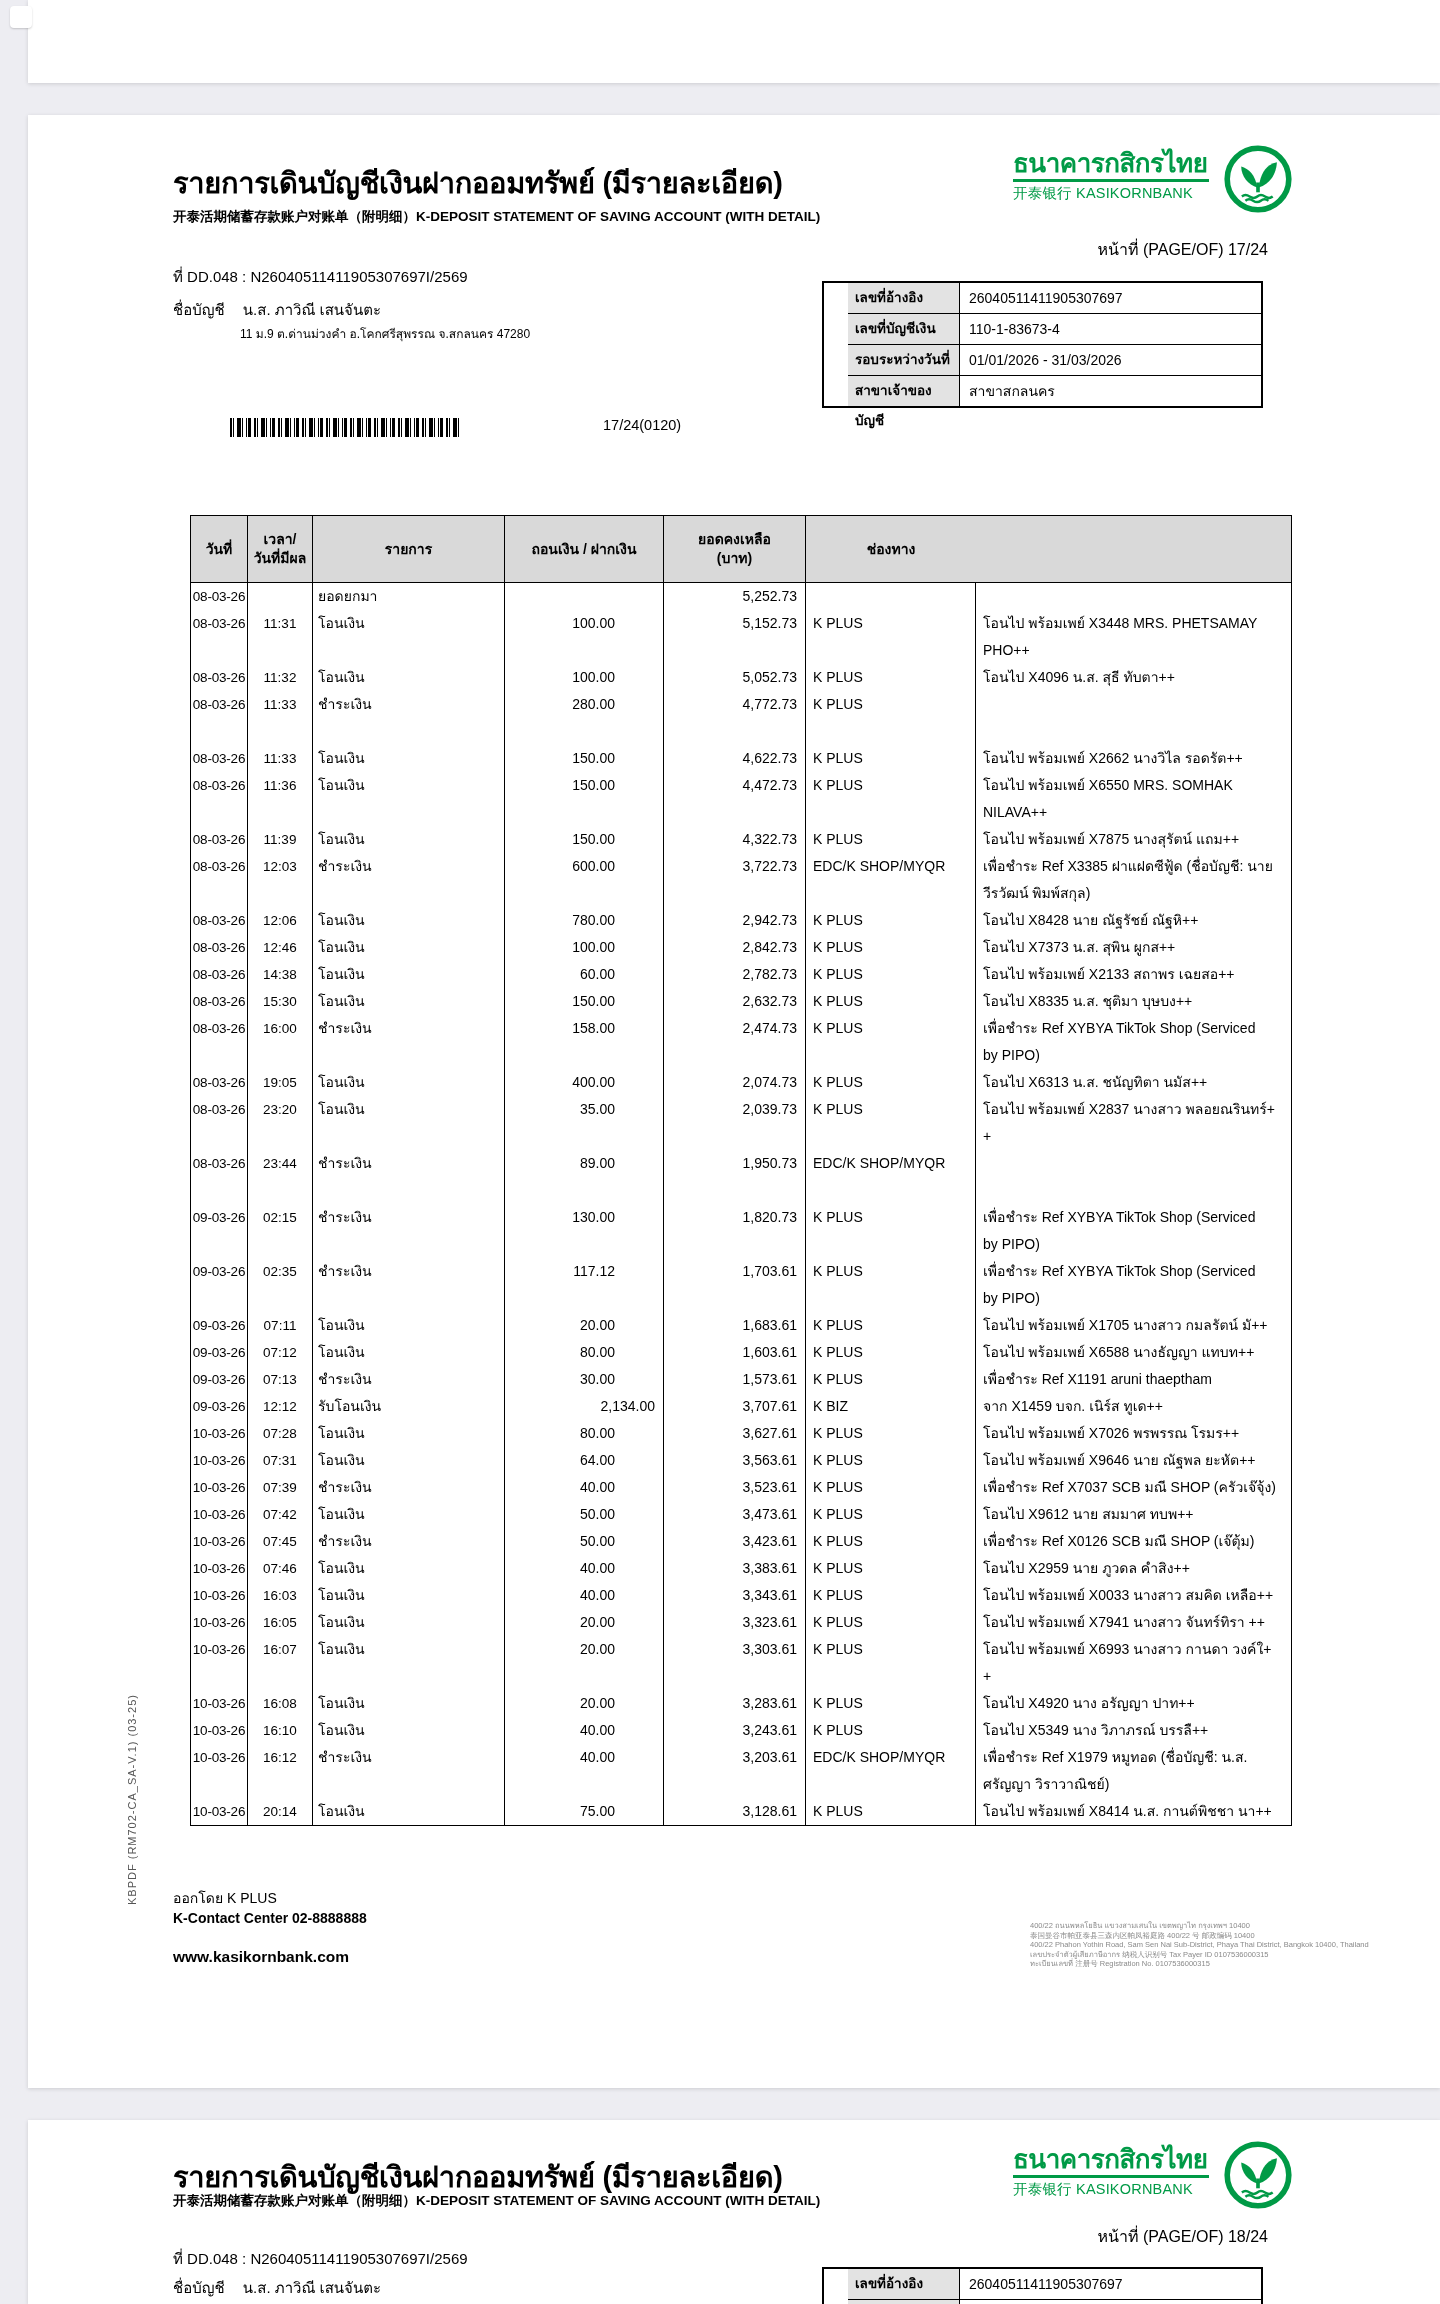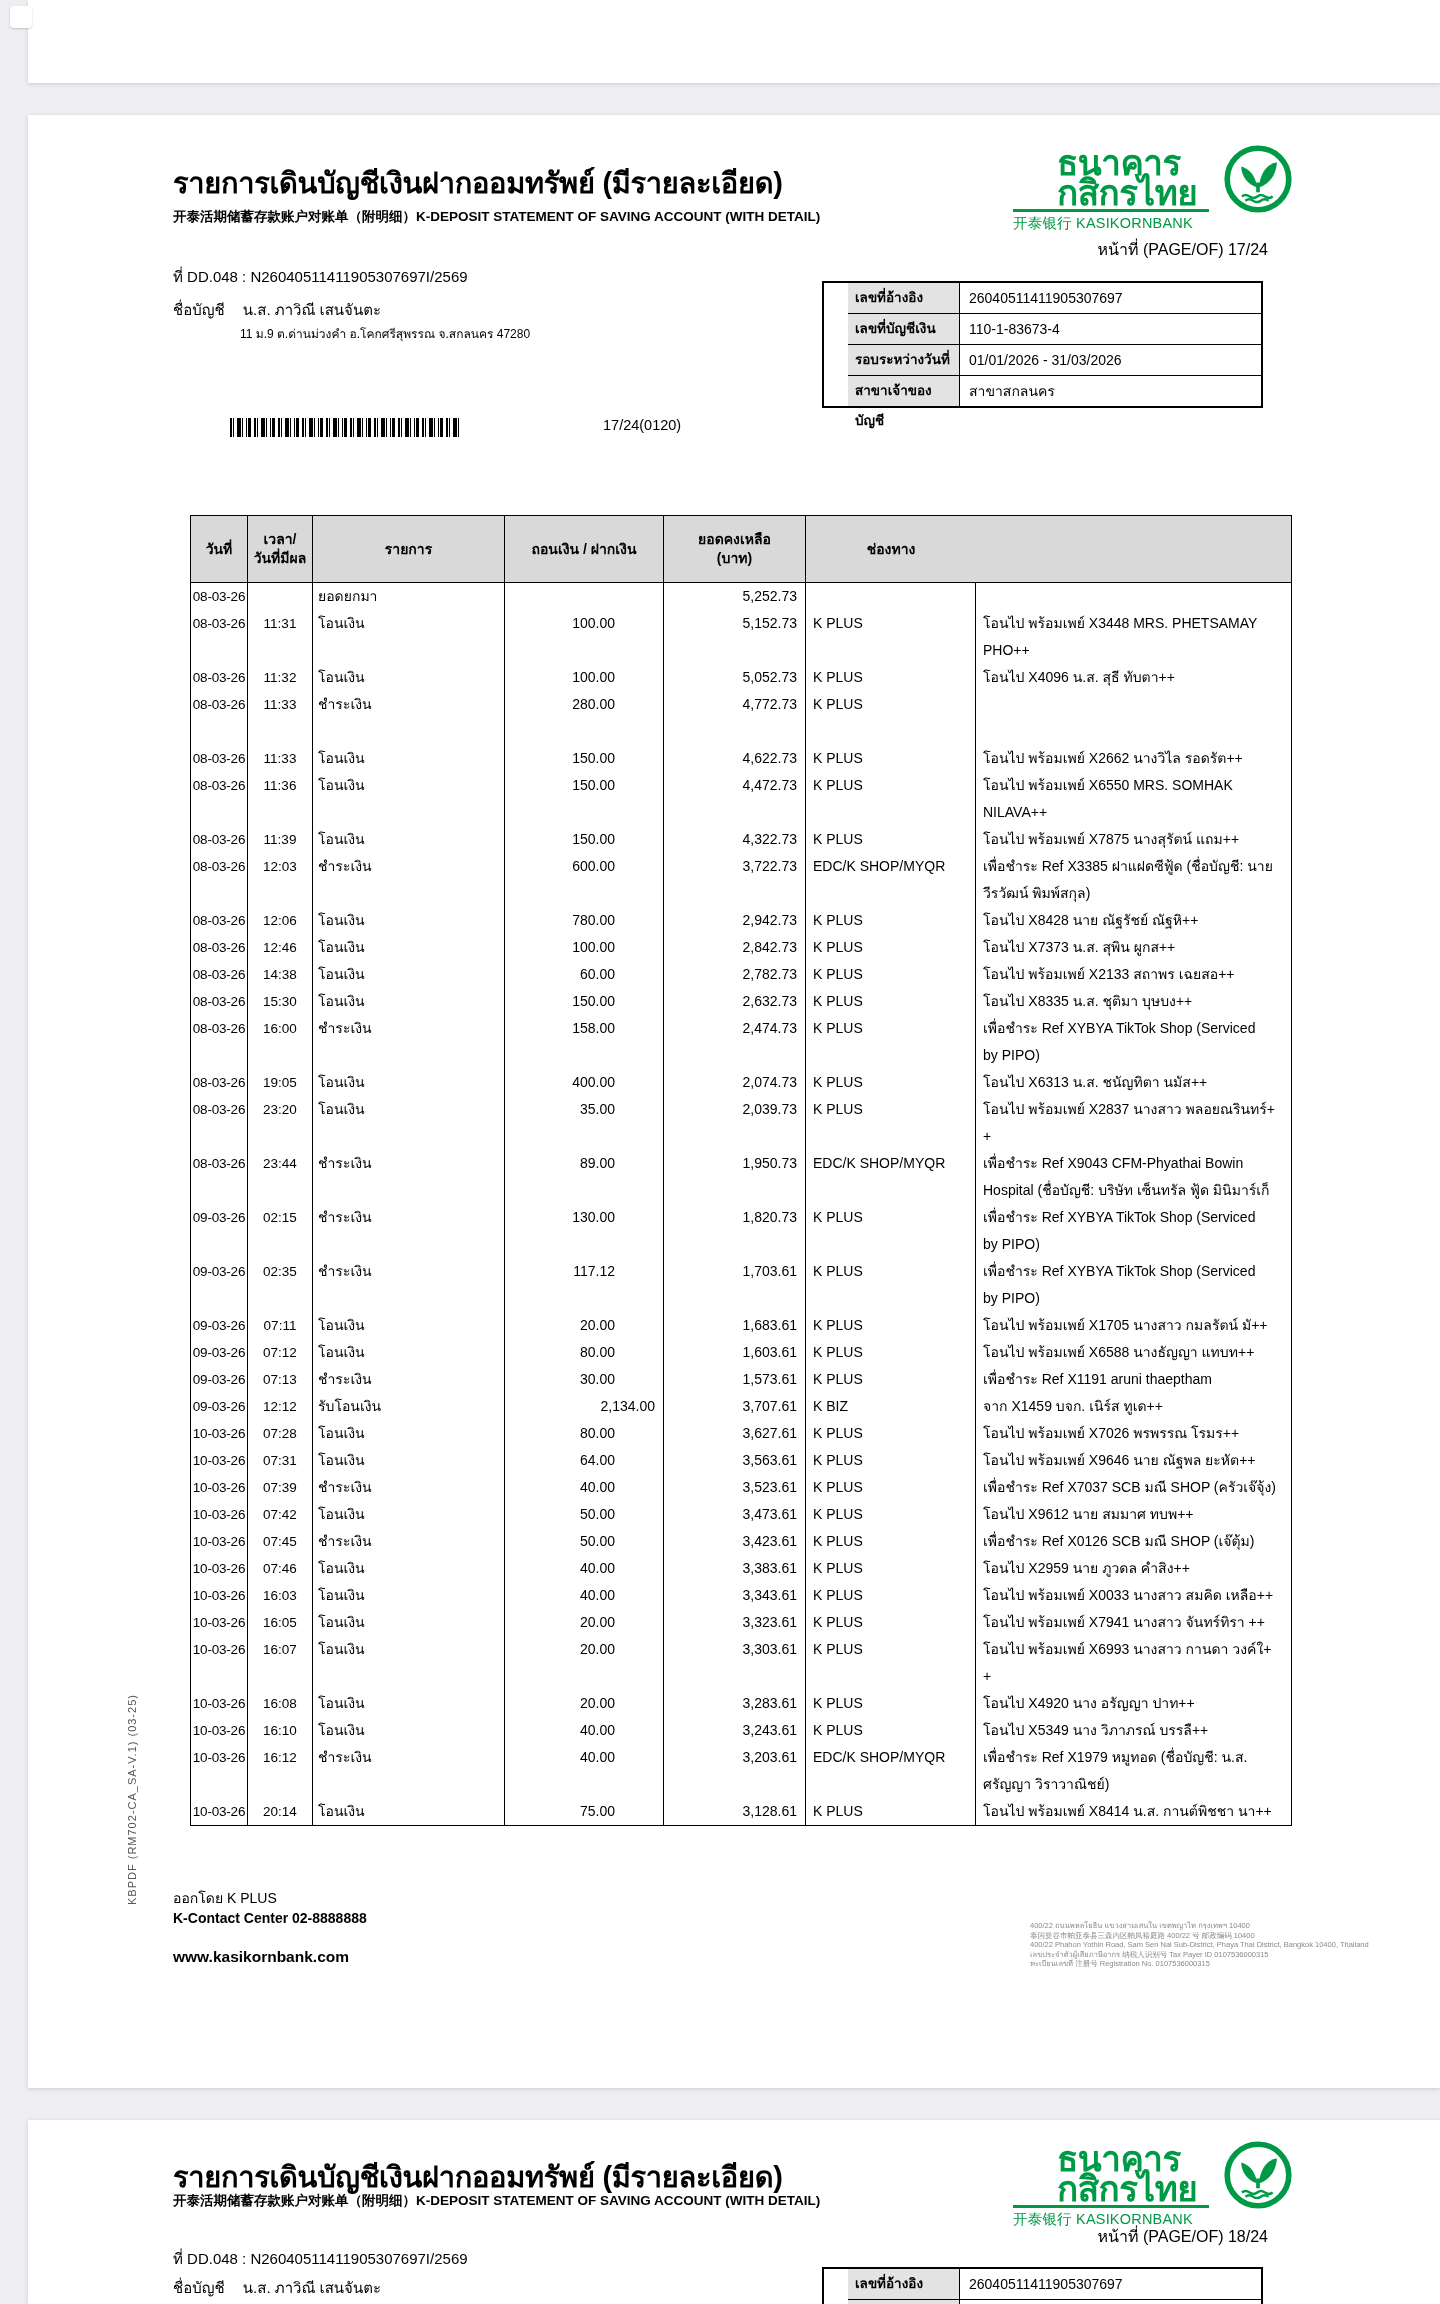--- a/index.html
+++ b/index.html
@@ -20,7 +20,7 @@
   #page17 .logo{left:985px;top:33px;}
   #page18 .logo{left:985px;top:24px;}
   .logo-text{display:inline-block;vertical-align:top;width:196px;}
-  .logo-th{font-size:35px;font-weight:bold;color:#009a46;letter-spacing:-0.5px;line-height:30px;margin-left:44px;}
+  .logo-th{font-size:26px;font-weight:bold;color:#009a46;letter-spacing:-0.5px;line-height:30px;}
   .logo-rule{height:2.5px;background:#009a46;margin:1px 0 2px 0;}
   .logo-en{font-size:14.5px;font-weight:normal;color:#009a46;letter-spacing:.2px;}
   .logo-mark{display:inline-block;vertical-align:top;margin-left:10px;margin-top:-4px;}

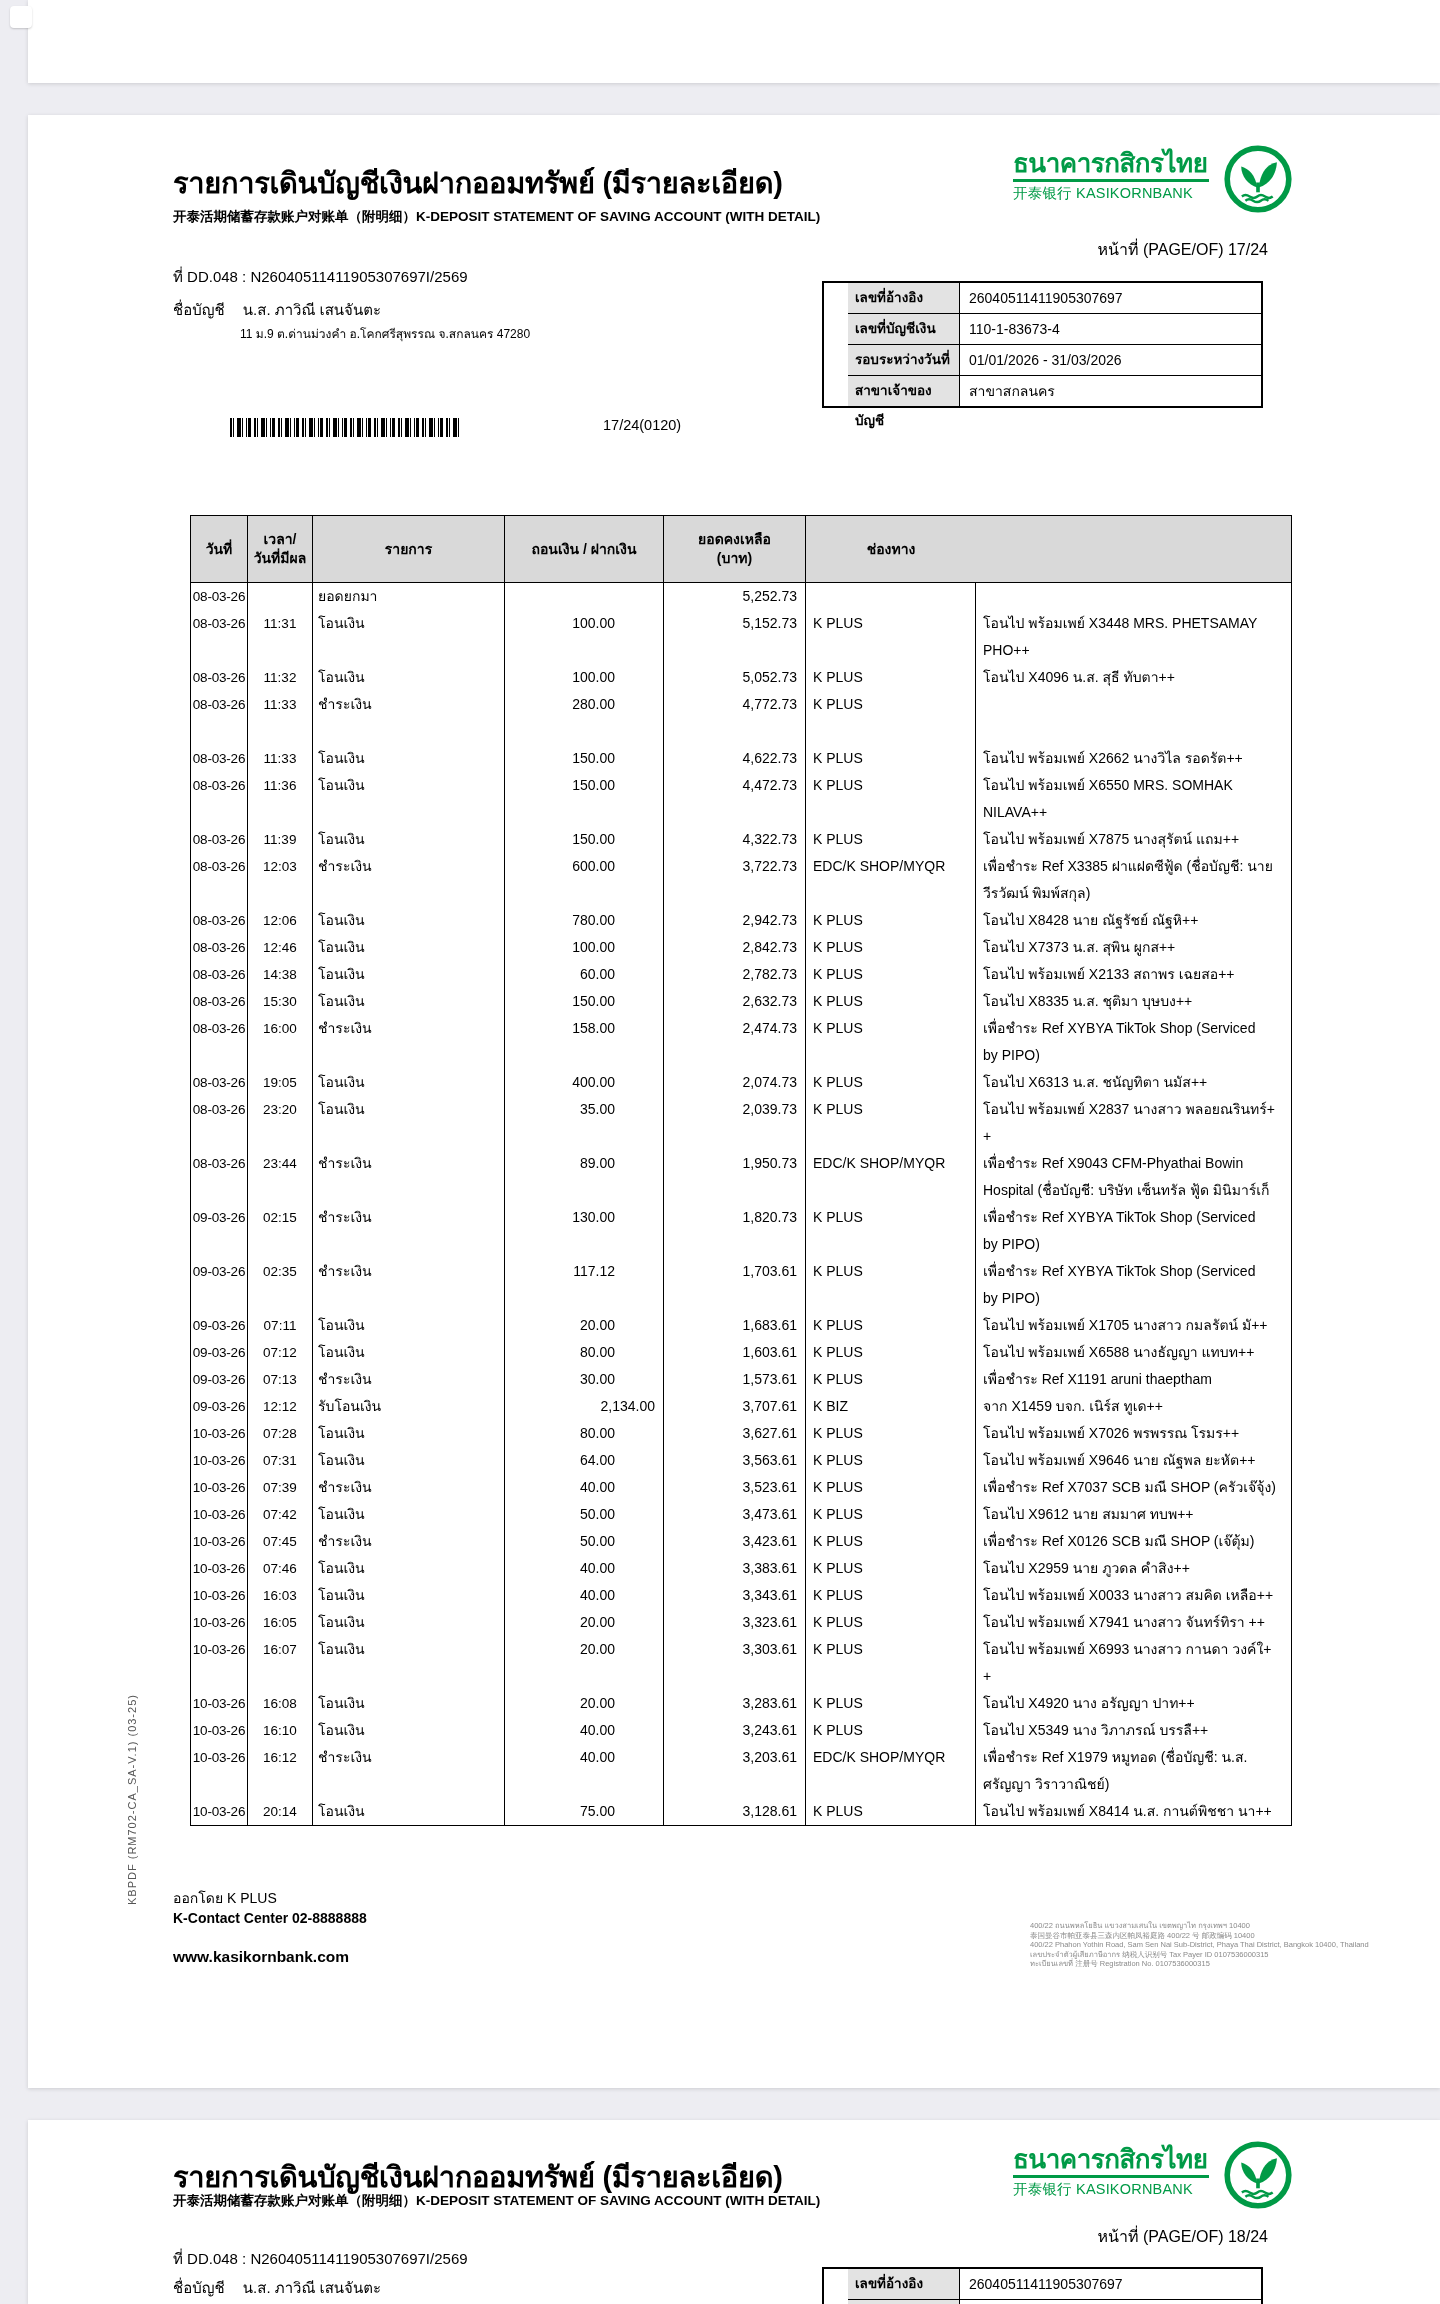--- a/index.html
+++ b/index.html
@@ -377,10 +377,6 @@
           </div>
           <div class="tcell w5 c-bal">1,950.73</div>
           <div class="tcell w6 c-ch">EDC/K SHOP/MYQR</div>
-          <div class="tcell w7 c-desc">
-            <div class="desc-line">เพื่อชำระ Ref X9043 CFM-Phyathai Bowin</div>
-            <div class="desc-line">Hospital (ชื่อบัญชี: บริษัท เซ็นทรัล ฟู้ด มินิมาร์เก็</div>
-          </div>
         </div>
         <div class="trow" style="height: 54px;">
           <div class="tcell w1 c-date">09-03-26</div>

